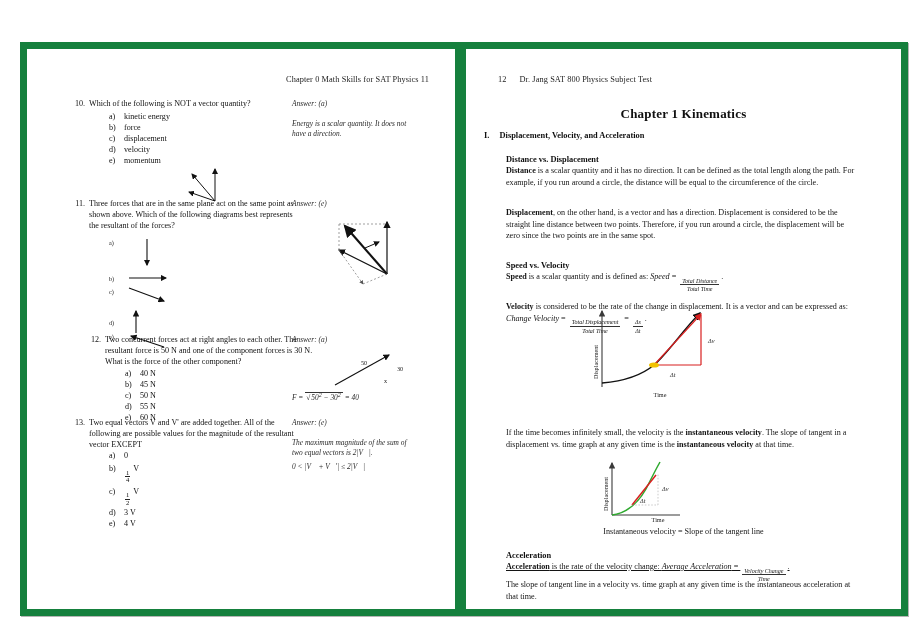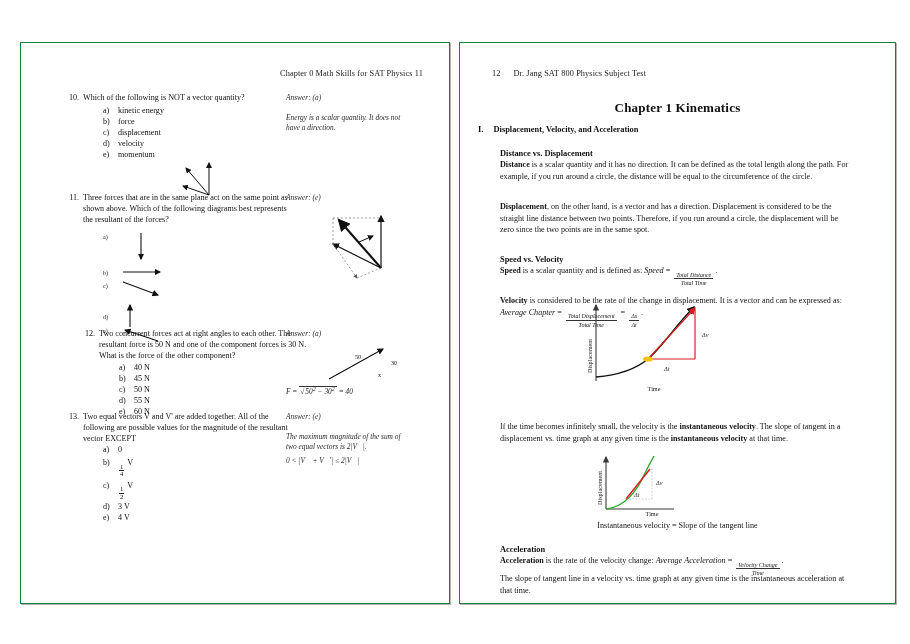--- a/index.html
+++ b/index.html
@@ -16,7 +16,7 @@
   .page{
     position:absolute;
     background:#ffffff;
-    border:1px solid #15803d;
+    border:7px solid #15803d;
     box-shadow:1px 1px 0 #b5b5b5;
     overflow:hidden;
   }

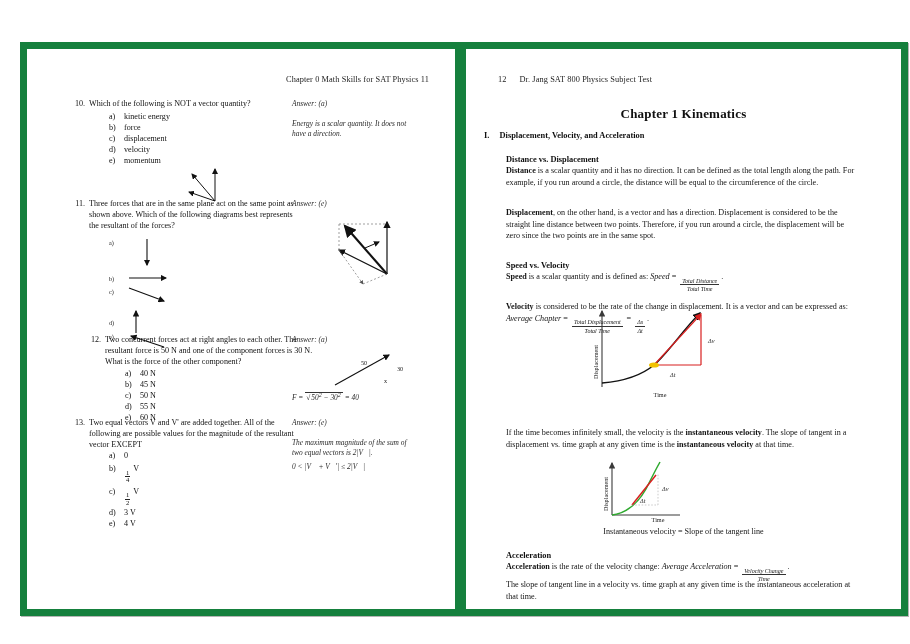--- a/index.html
+++ b/index.html
@@ -315,7 +315,7 @@
       </div>
 
       <div class="body" style="left:40px;top:252px;width:350px;">
-        <b>Velocity</b><span> is considered to be the rate of the change in displacement. It is a vector and can be expressed as: </span><span class="mi">Average Chapter</span> =
+        <b>Velocity</b><span> is considered to be the rate of the change in displacement. It is a vector and can be expressed as: </span><span class="mi">Change Velocity</span> =
         <span class="smallfrac">
           <span class="num">Total Displacement</span>
           <span class="den">Total Time</span>

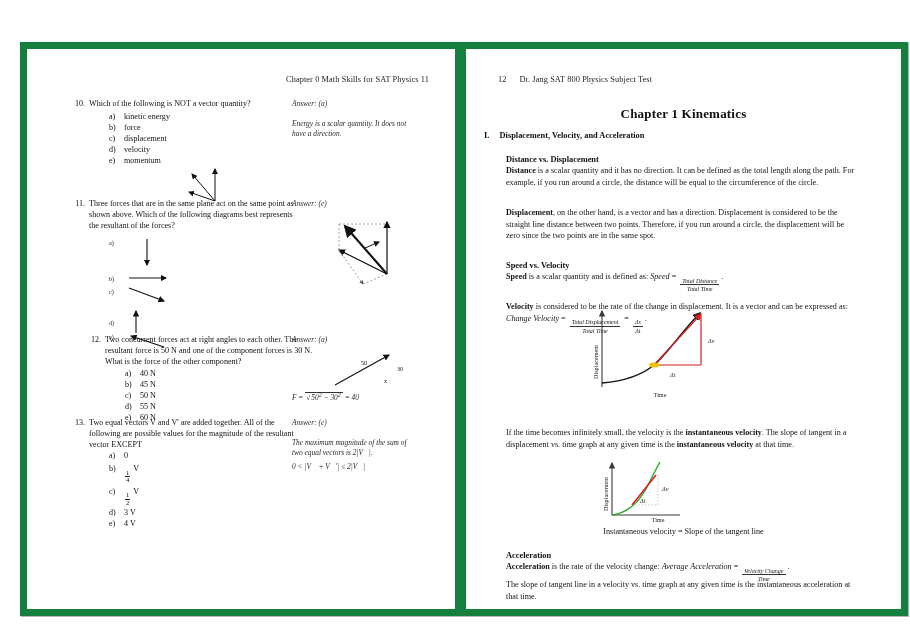--- a/index.html
+++ b/index.html
@@ -388,7 +388,7 @@
 
       <div class="sec" style="left:40px;top:502px;">Acceleration</div>
 
-      <div class="body" style="left:40px;top:512px;width:358px;">
+      <div class="body" style="left:40px;top:512px;width:358px;text-decoration:underline;">
         <b>Acceleration</b><span> is the rate of the velocity change: </span><span class="mi">Average Acceleration</span> =
         <span class="smallfrac">
           <span class="num">Velocity Change</span>

